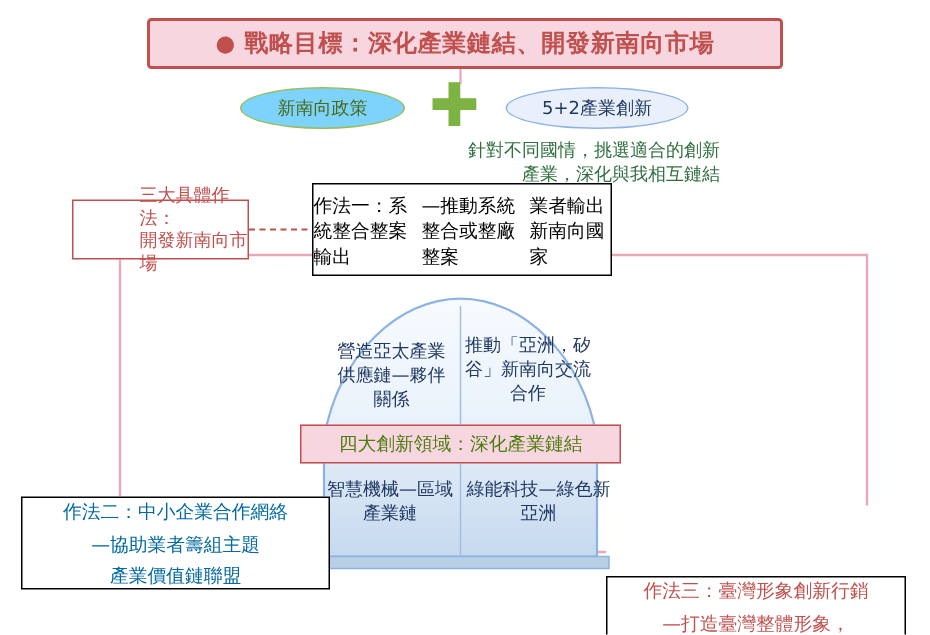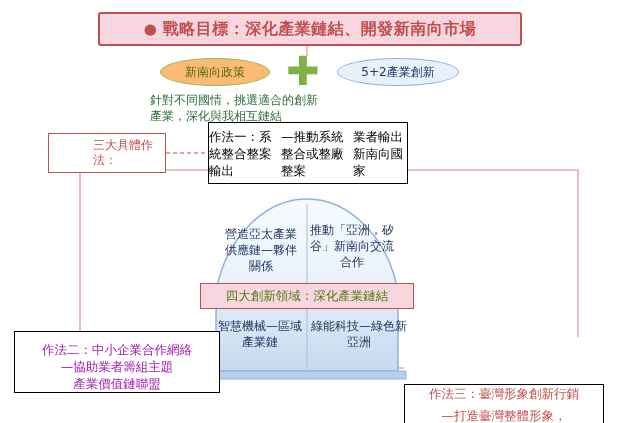--- a/index.html
+++ b/index.html
@@ -37,7 +37,7 @@
   }
   #pill-left{
     left:160px;top:58px;width:110px;height:28px;
-    background:#fdba74;border:1.5px solid #9bbb59;color:#4a6a17;
+    background:#7dd3fc;border:1.5px solid #9bbb59;color:#4a6a17;
   }
   #pill-right{
     left:337px;top:58px;width:122px;height:28px;

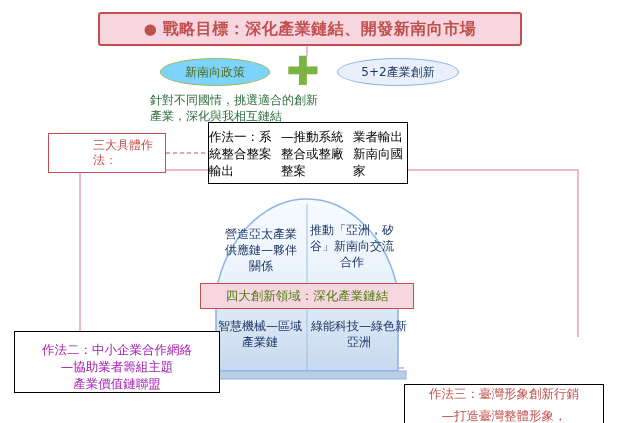--- a/index.html
+++ b/index.html
@@ -52,7 +52,7 @@
   
   #subtitle{
     left:150px;top:92px;width:330px;
-    text-align:left;color:#2f6e3f;font-size:12px;line-height:16px;
+    text-align:right;color:#2f6e3f;font-size:12px;line-height:16px;
   }
 
   

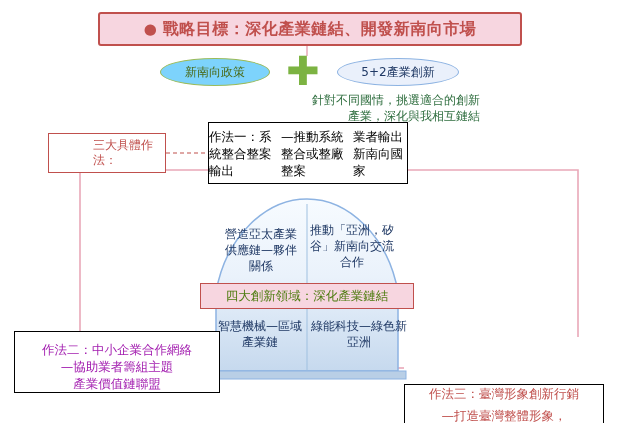--- a/index.html
+++ b/index.html
@@ -154,6 +154,7 @@
 
 <div class="abs" id="left-label">
   <div>三大具體作法：</div>
+  <div>開發新南向市場</div>
 </div>
 
 <div class="abs" id="method-one">

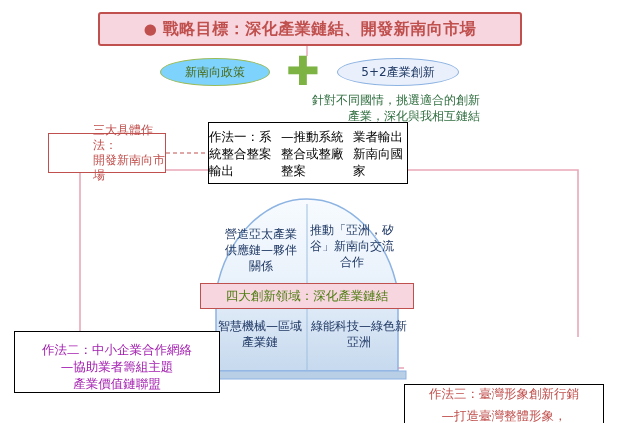--- a/index.html
+++ b/index.html
@@ -99,8 +99,8 @@
   #method-two{
     left:14px;top:331px;width:206px;height:62px;
     border:1.5px solid #000;background:#ffffff;
-    display:flex;flex-direction:column;align-items:center;justify-content:flex-end;
-    color:#a21caf;font-size:12.5px;line-height:17px;box-sizing:border-box;
+    display:flex;flex-direction:column;align-items:center;justify-content:space-between;
+    color:#0369a1;font-size:12.5px;line-height:17px;box-sizing:border-box;
   }
 
   

